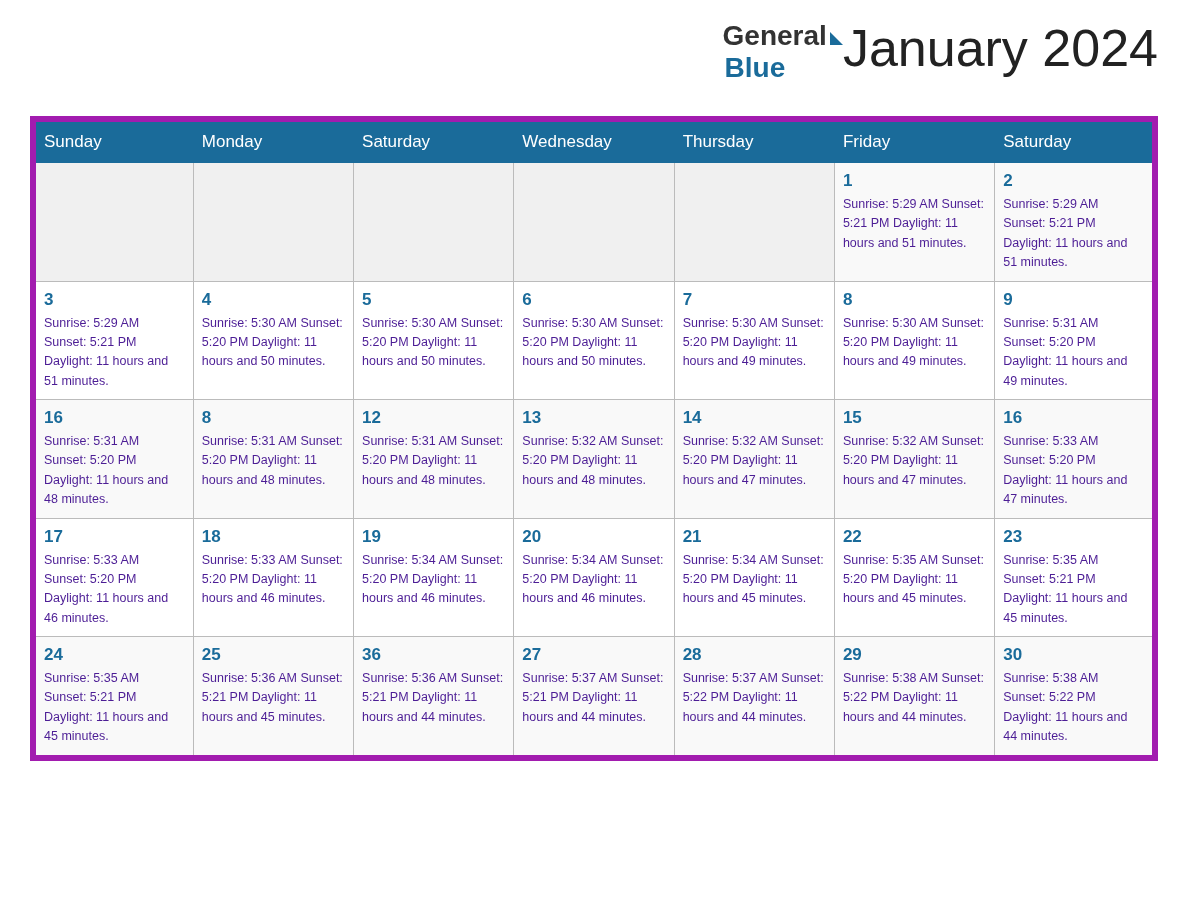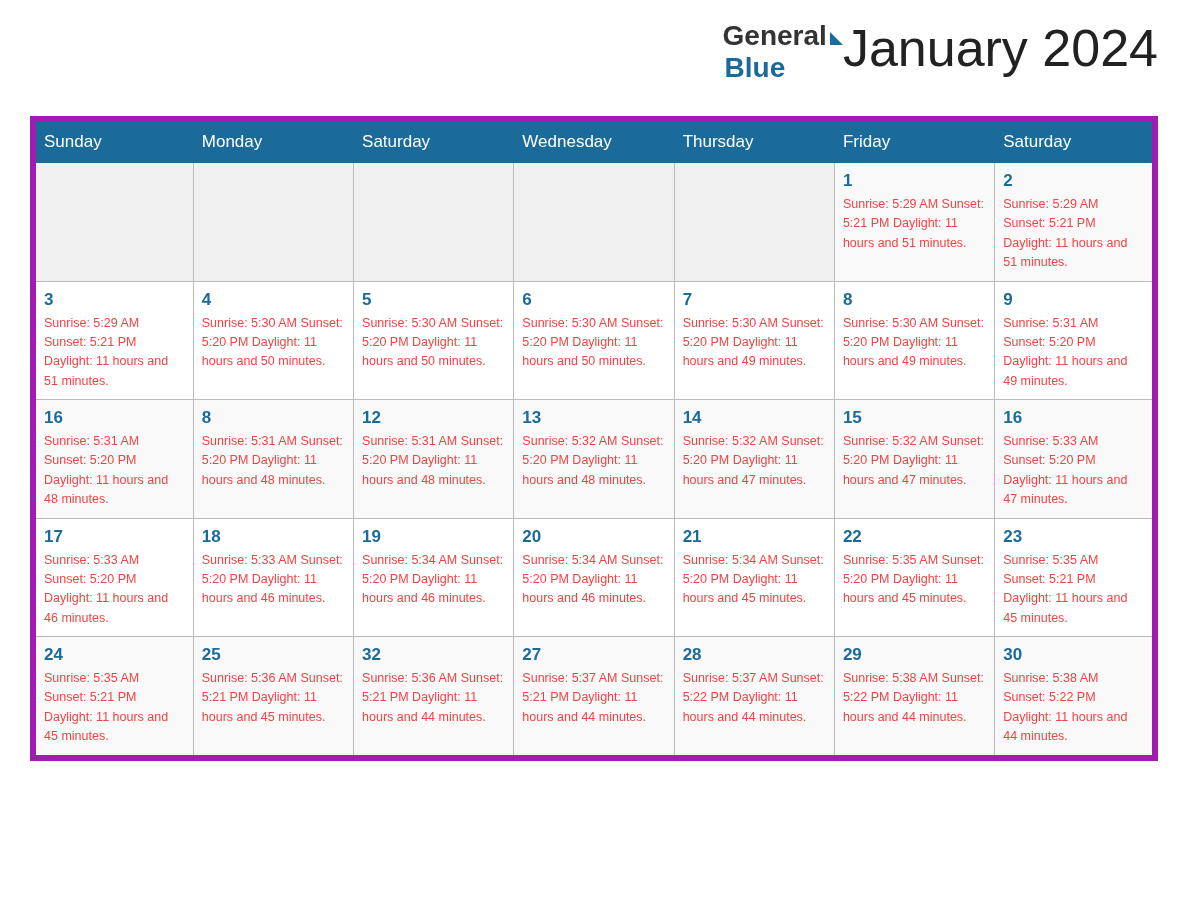--- a/index.html
+++ b/index.html
@@ -77,7 +77,7 @@
     }
     .day-info {
       font-size: 12.5px;
-      color: #ef4444;
+      color: #4c1d95;
       line-height: 1.55;
     }
     .empty-cell {

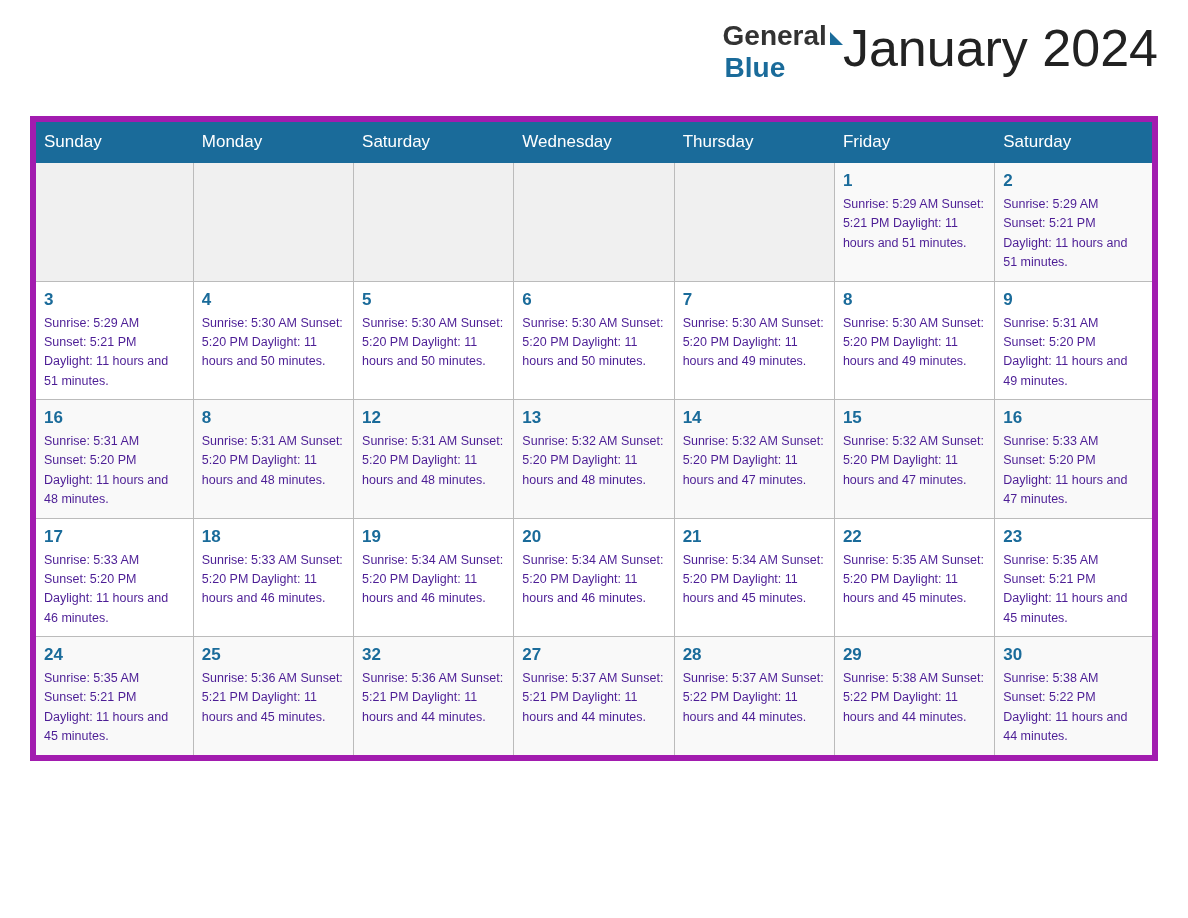--- a/index.html
+++ b/index.html
@@ -308,7 +308,7 @@
 and 45 minutes.</div>
         </td>
         <td>
-          <span class="day-number">32</span>
+          <span class="day-number">36</span>
           <div class="day-info">Sunrise: 5:36 AM
 Sunset: 5:21 PM
 Daylight: 11 hours

